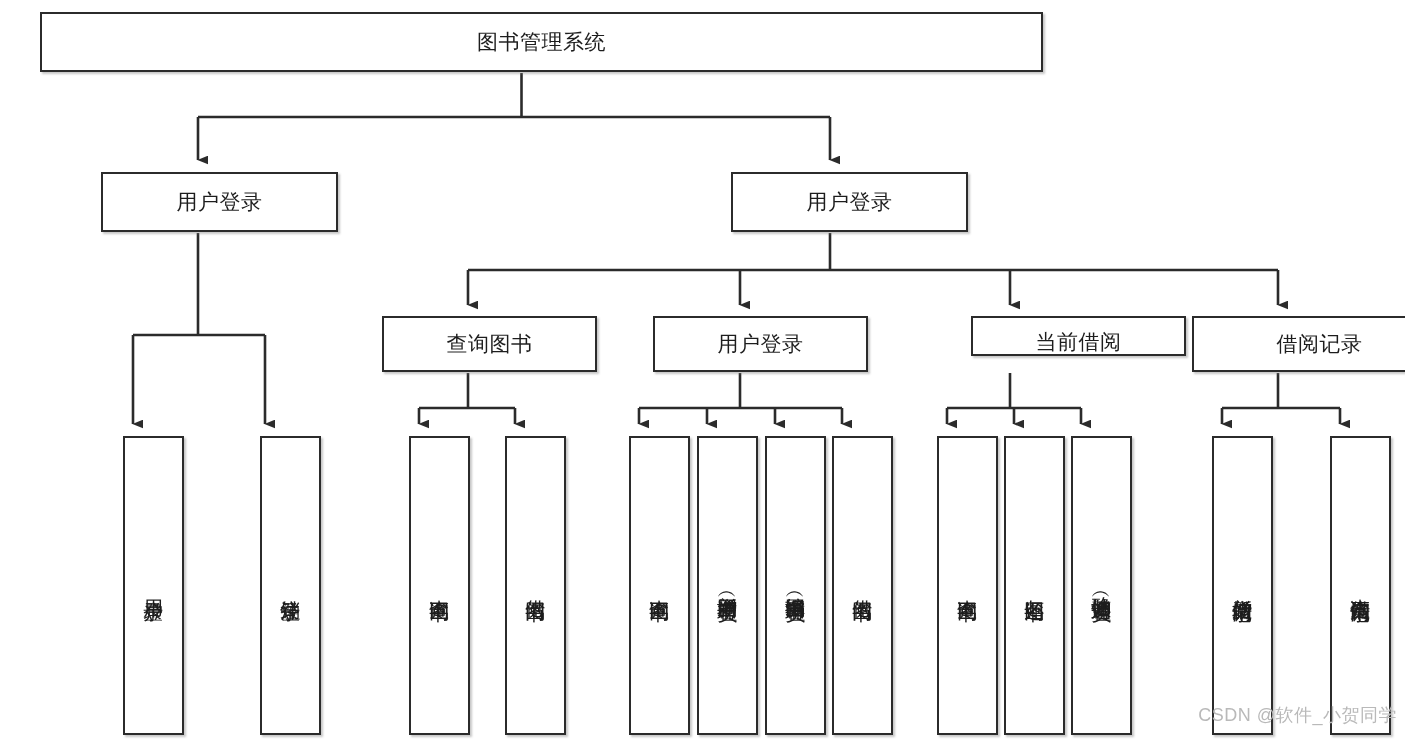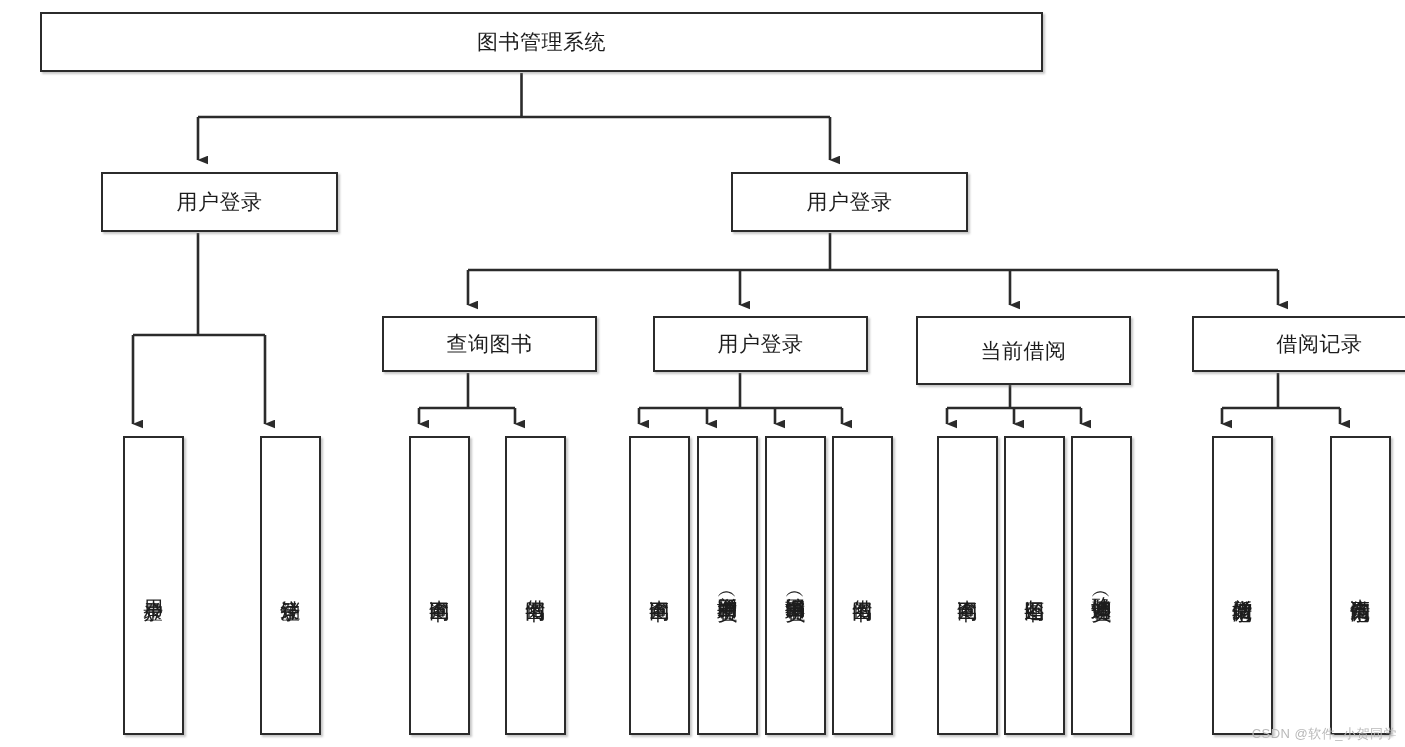--- a/index.html
+++ b/index.html
@@ -142,7 +142,7 @@
   <div class="node-box" style="left:633px; top:316px; width:215px; height:56px;">
     <span class="node-label-h">用户登录</span>
   </div>
-  <div class="node-box" style="left:896px; top:316px; width:215px; height:69px;">
+  <div class="node-box" style="left:951px; top:316px; width:215px; height:40px;align-items:flex-end;">
     <span class="node-label-h">当前借阅</span>
   </div>
   <div class="node-box" style="left:1172px; top:316px; width:215px; height:56px;padding-left:40px;">

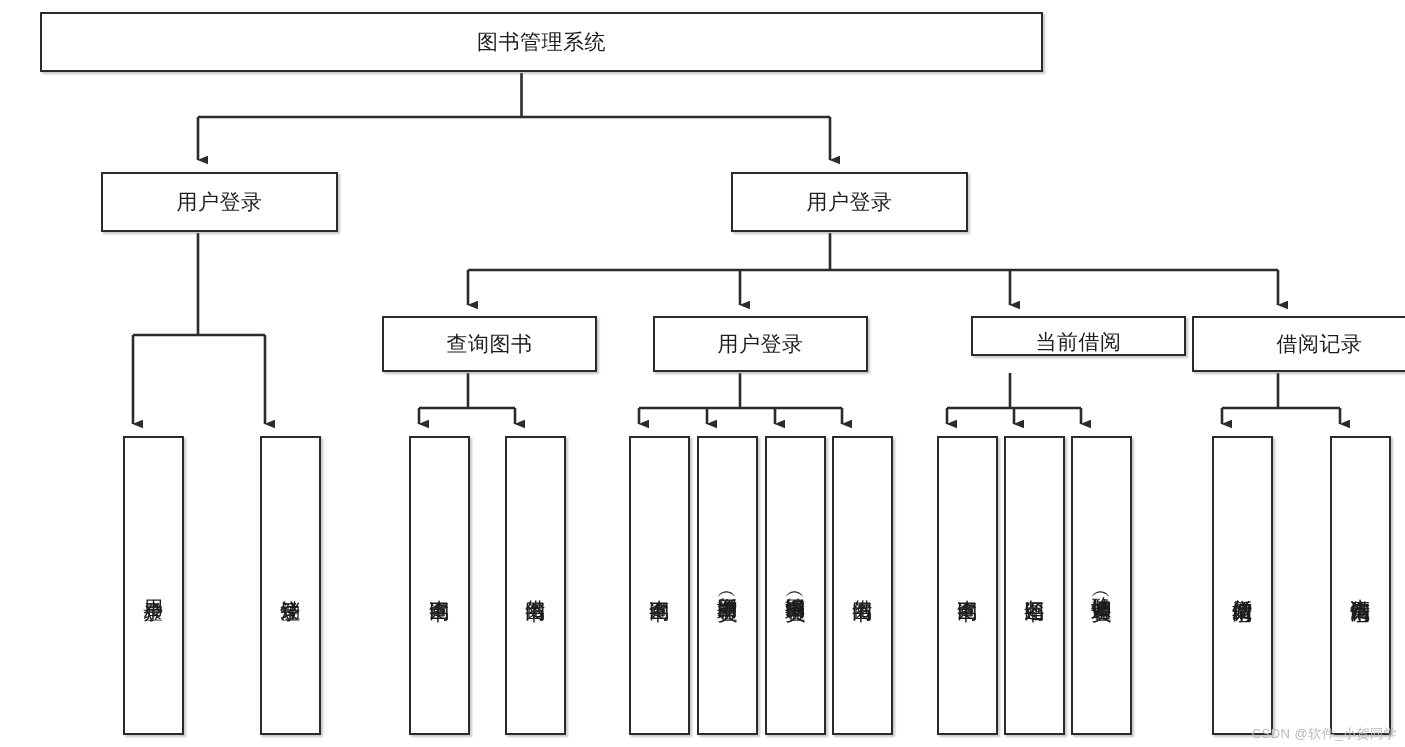--- a/index.html
+++ b/index.html
@@ -59,8 +59,8 @@
   .watermark {
     position: absolute;
     right: 8px;
-    bottom: 4px;
-    font-size: 13px;
+    bottom: 20px;
+    font-size: 18px;
     color: #b9b9b9;
     white-space: nowrap;
     letter-spacing: 0.5px;

